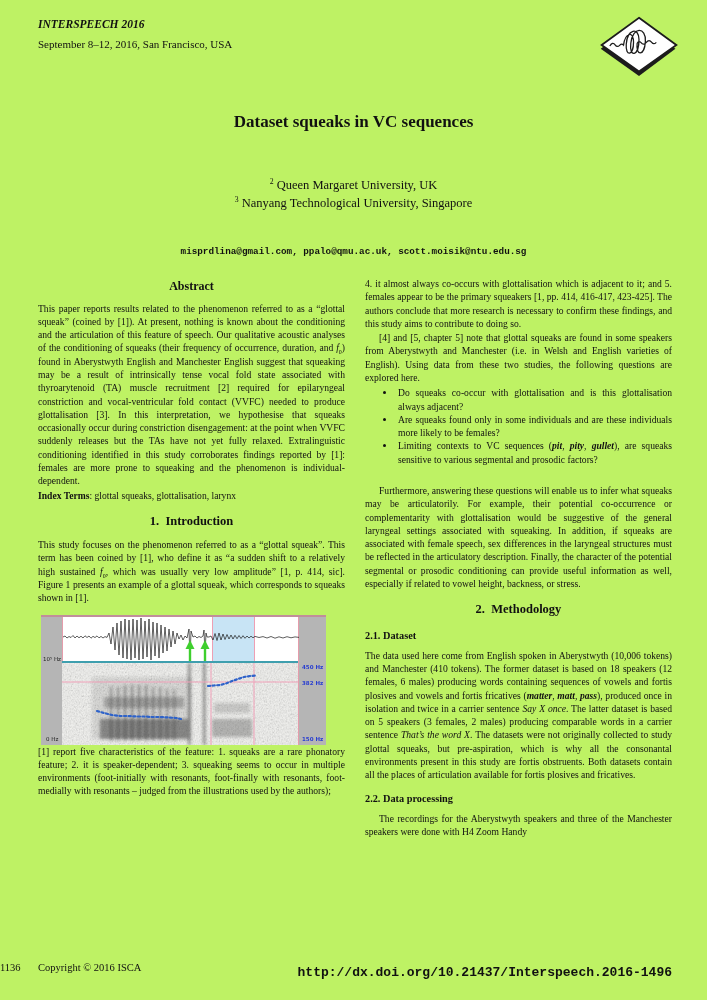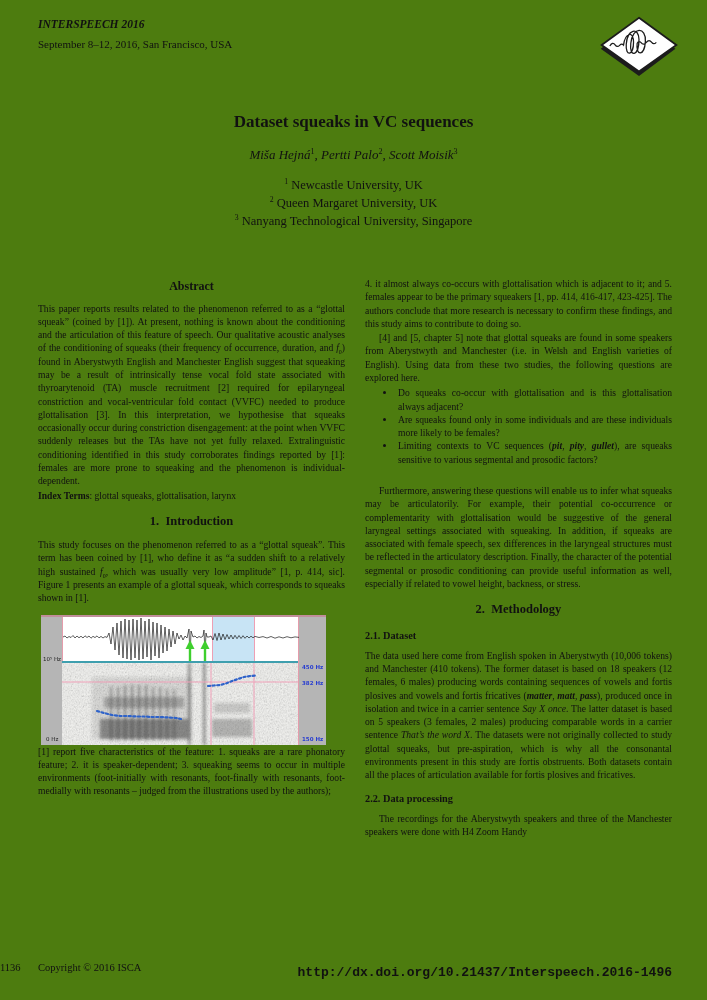--- a/index.html
+++ b/index.html
@@ -3,7 +3,7 @@
 <meta charset="utf-8">
 <style>
   html,body{margin:0;padding:0;background:#888;}
-  .page{position:relative;width:707px;height:1000px;background:#4d7c0f;margin:0 auto;
+  .page{position:relative;width:707px;height:1000px;background:#bef264;margin:0 auto;
         font-family:"Liberation Serif",serif;color:#111;overflow:hidden;}
 
   

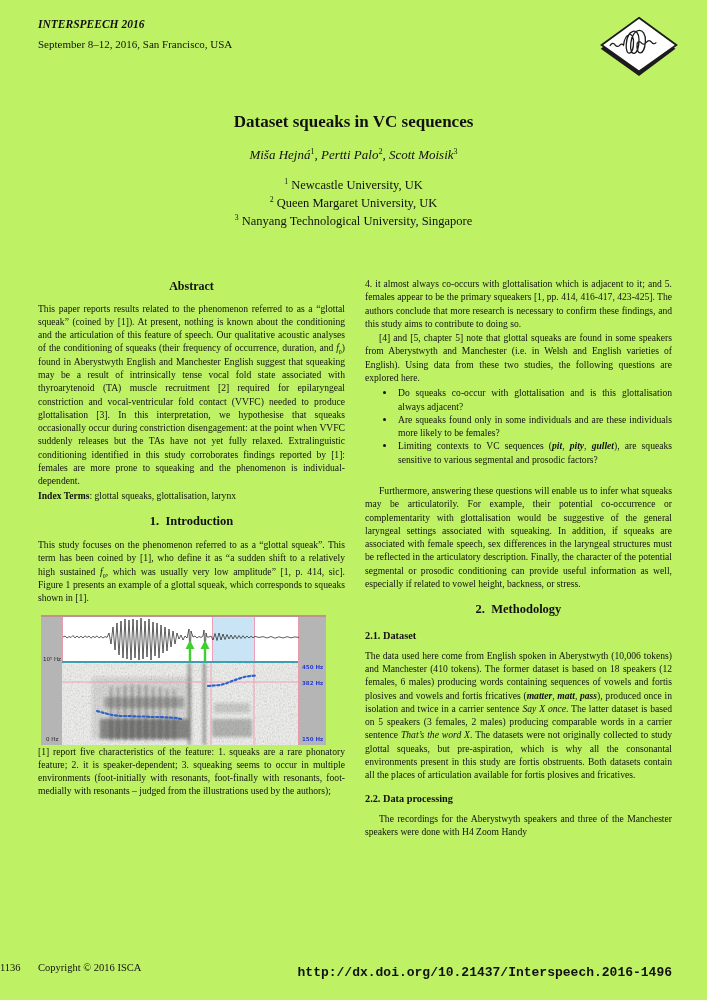--- a/index.html
+++ b/index.html
@@ -79,7 +79,6 @@
   </svg>
 
   <div class="title">Dataset squeaks in VC sequences</div>
-  <div class="authors"><span class="i">Miša Hejná</span><span class="sup">1</span><span class="i">, Pertti Palo</span><span class="sup">2</span><span class="i">, Scott Moisik</span><span class="sup">3</span></div>
   <div class="affils">
     <div><span class="sup">1</span><span> Newcastle University, UK</span></div>
     <div><span class="sup">2</span><span> Queen Margaret University, UK</span></div>

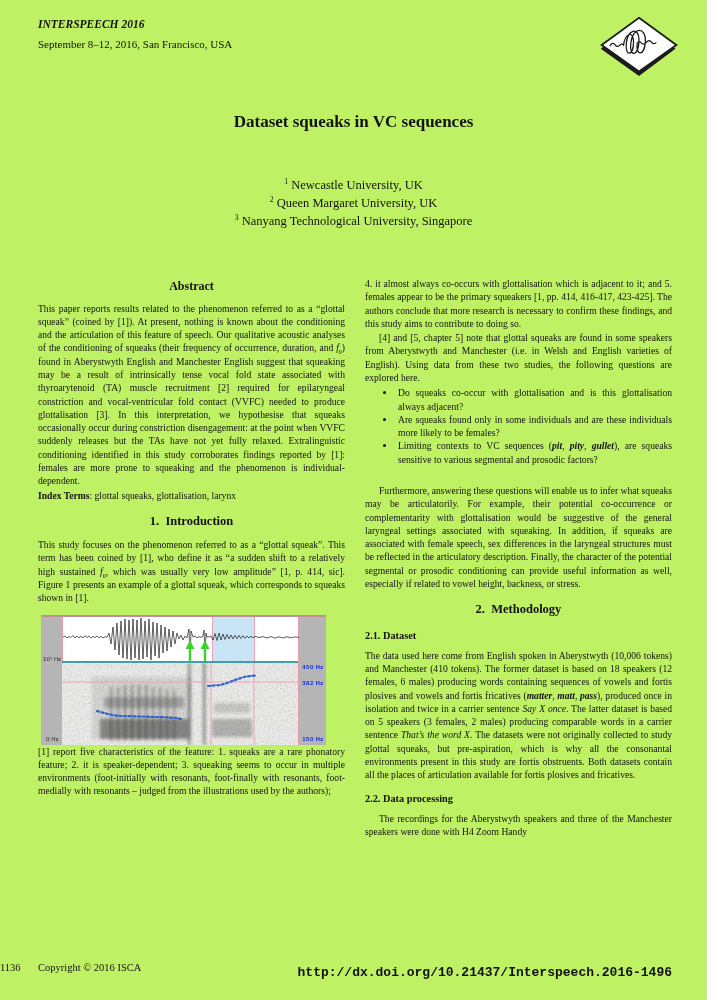--- a/index.html
+++ b/index.html
@@ -80,7 +80,6 @@
 
   <div class="title">Dataset squeaks in VC sequences</div>
   <div class="affils">
-    <div><span class="sup">1</span><span> Newcastle University, UK</span></div>
     <div><span class="sup">2</span><span> Queen Margaret University, UK</span></div>
     <div><span class="sup">3</span><span> Nanyang Technological University, Singapore</span></div>
   </div>

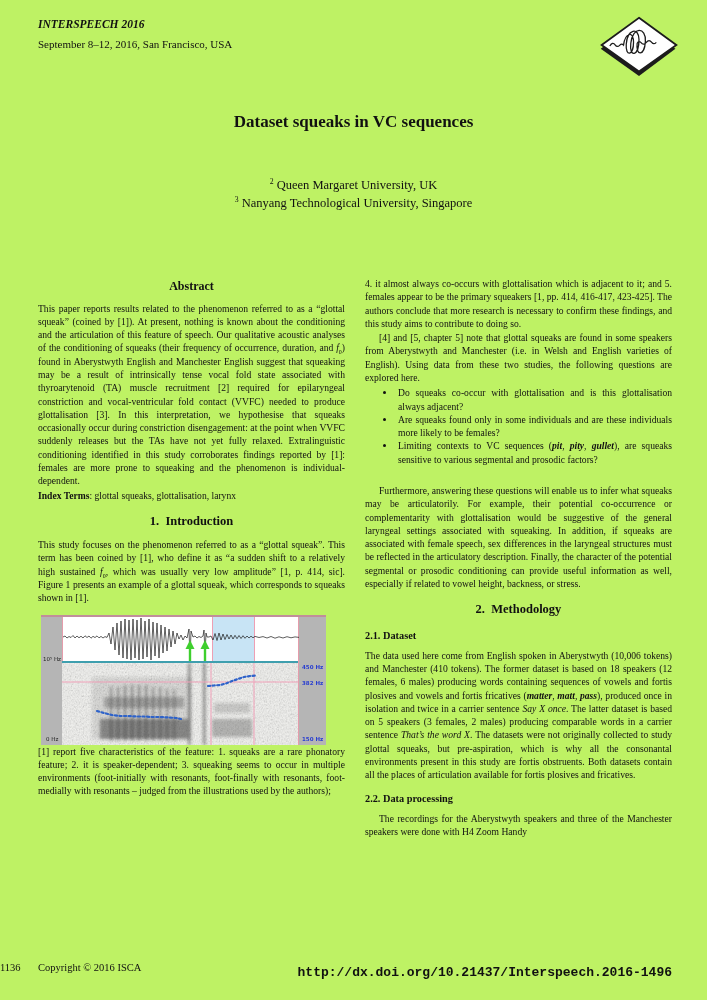--- a/index.html
+++ b/index.html
@@ -83,6 +83,7 @@
     <div><span class="sup">2</span><span> Queen Margaret University, UK</span></div>
     <div><span class="sup">3</span><span> Nanyang Technological University, Singapore</span></div>
   </div>
+  <div class="emails">misprdlina@gmail.com, ppalo@qmu.ac.uk, scott.moisik@ntu.edu.sg</div>
 
   <div class="cols">
 

